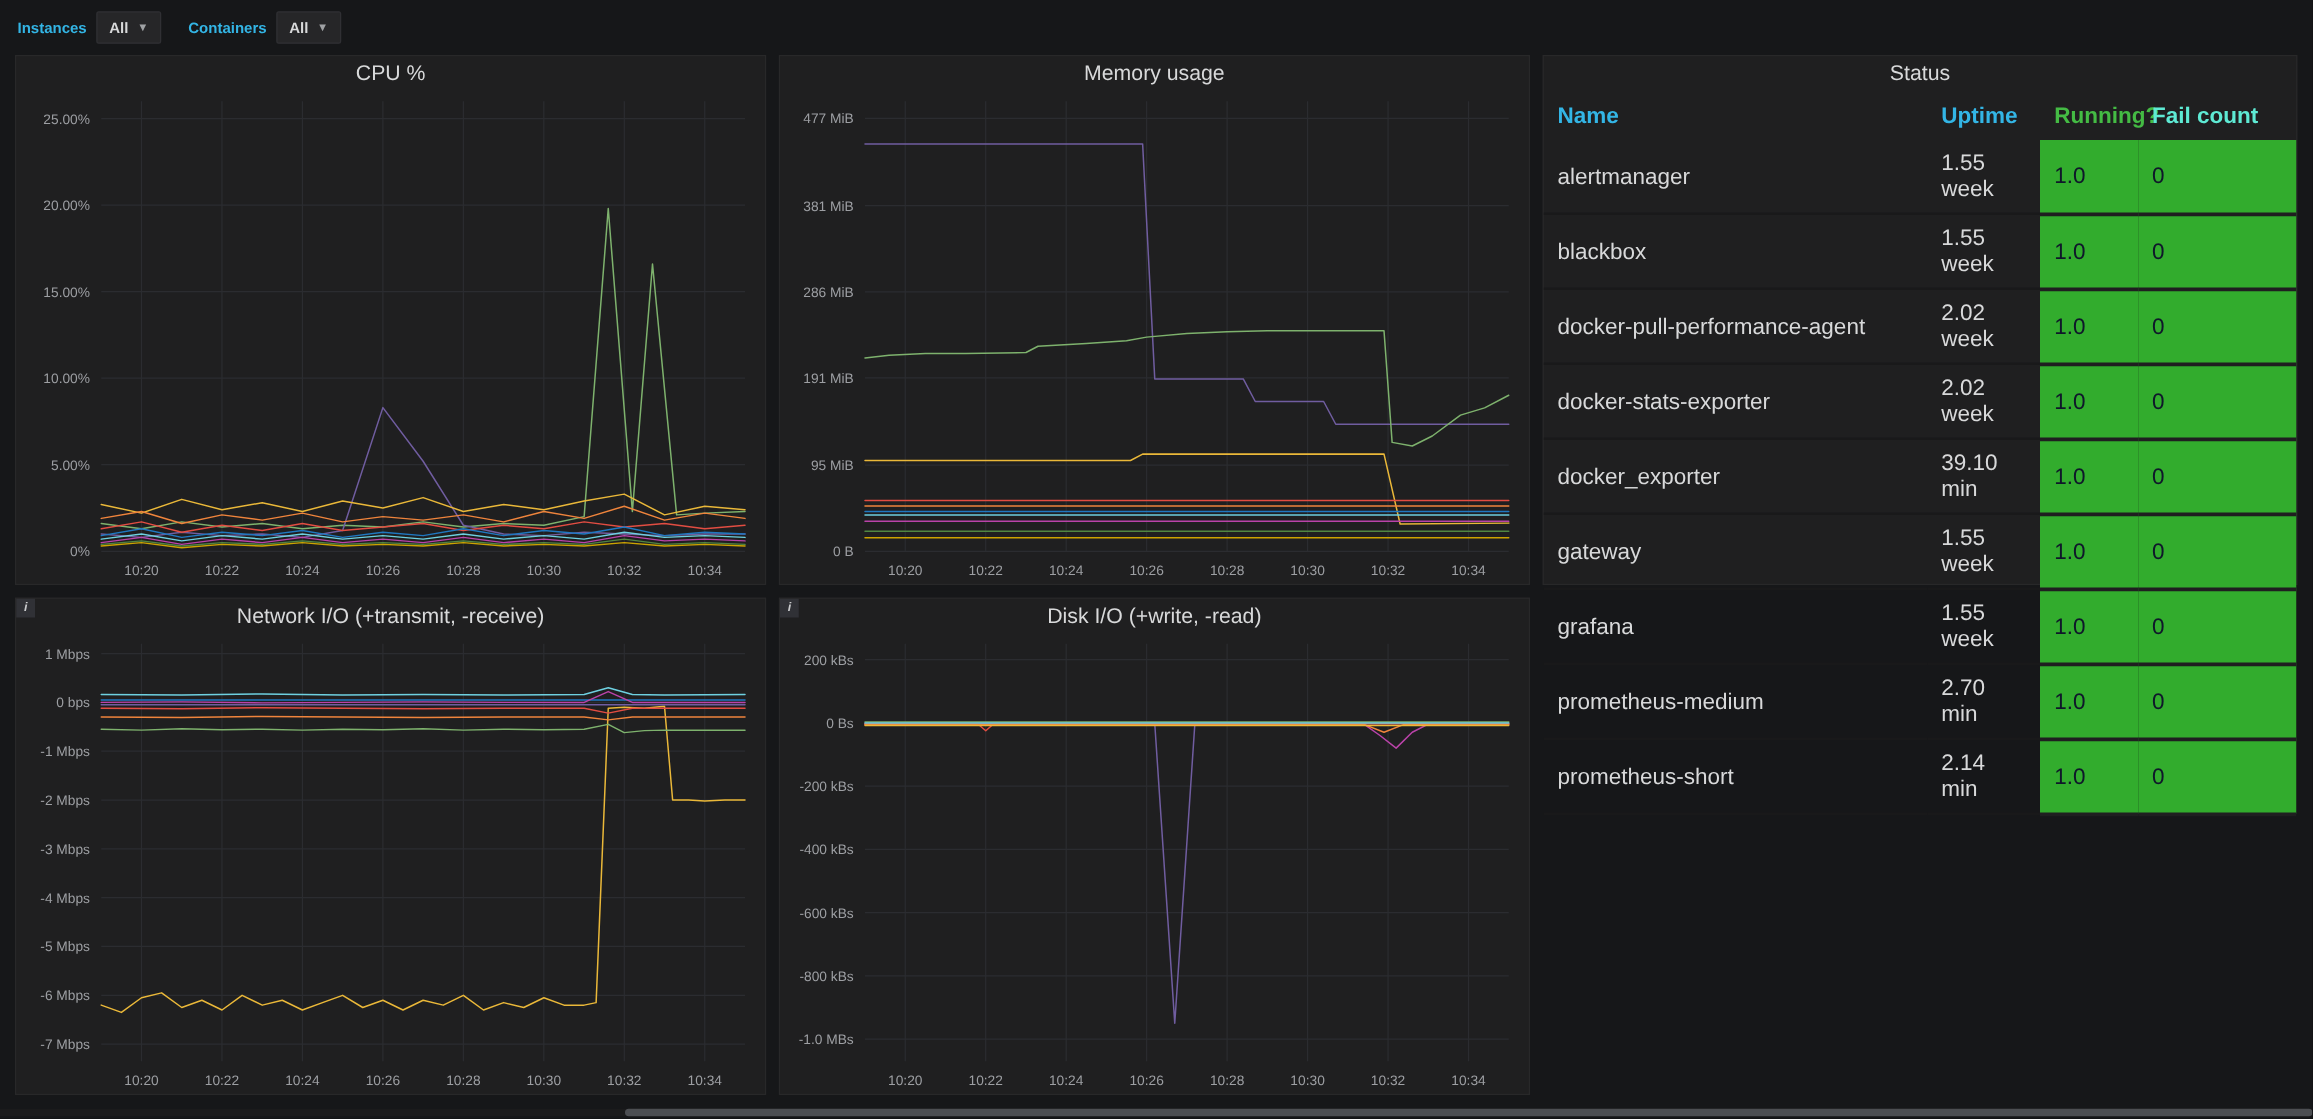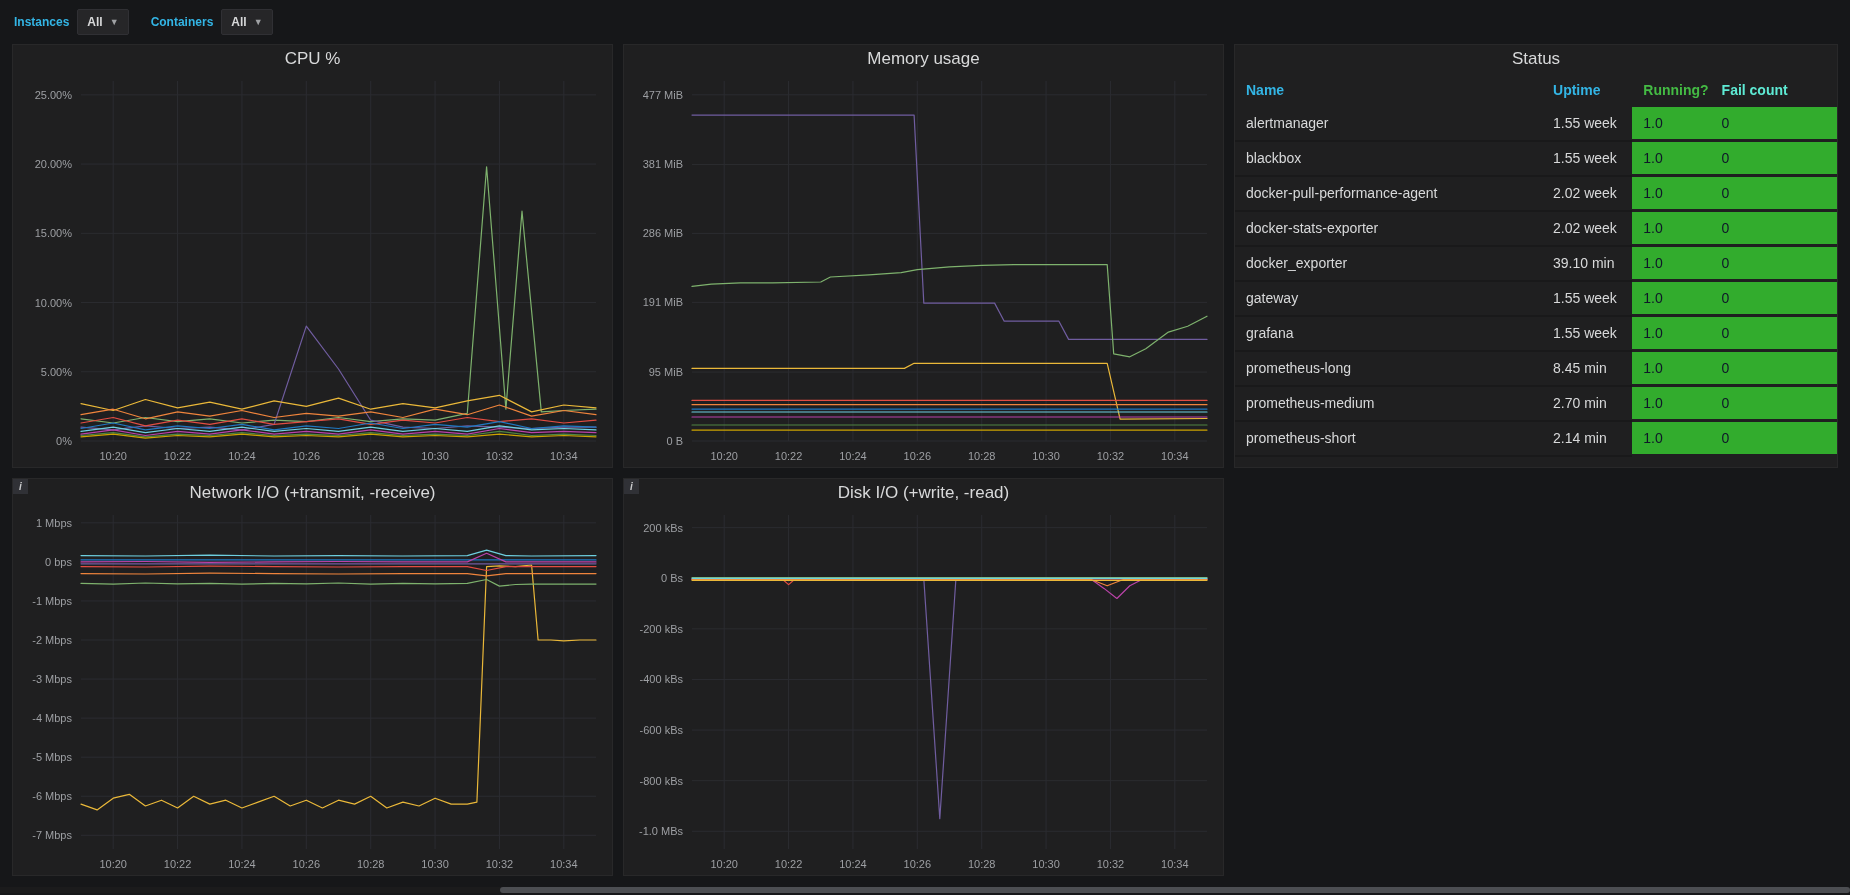--- a/index.html
+++ b/index.html
@@ -28,7 +28,7 @@
   .chart svg text { font-family:"Liberation Sans",sans-serif; font-size:11px; fill:#9d9fa3; }
 
   
-  .status-table { width:100%; border-collapse:collapse; font-size:14px; table-layout:fixed; }
+  .status-table { width:100%; border-collapse:collapse; font-size:18px; table-layout:fixed; }
   .status-table th { text-align:left; font-weight:bold; padding:9px 11px; cursor:pointer; }
   .status-table td { color:#d8d9da; padding:8px 11px; border-bottom:2px solid #19191a; }
   .status-table td.cell-green { background:#32ac2d; color:#0f172a; border-bottom:3px solid #1f1f20; }

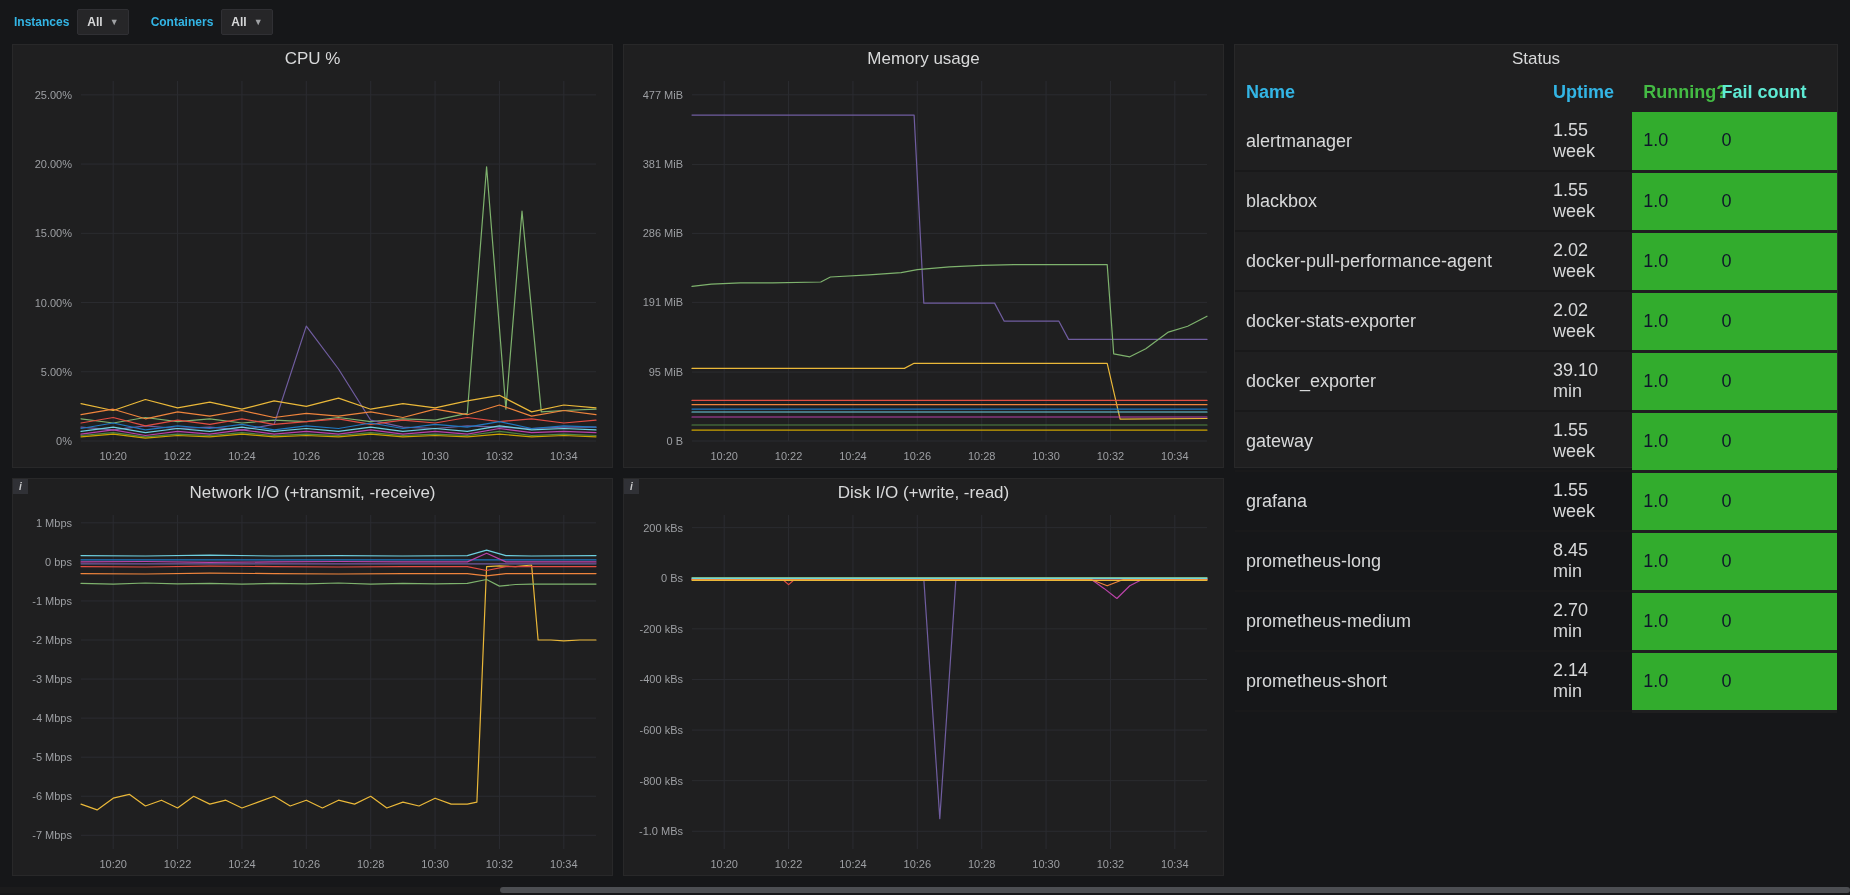--- a/index.html
+++ b/index.html
@@ -212,12 +212,6 @@
             <tr>
               <td>grafana</td>
               <td>1.55 week</td>
-              <td class="cell-green">1.0</td>
-              <td class="cell-green">0</td>
-            </tr>
-            <tr>
-              <td>prometheus-long</td>
-              <td>8.45 min</td>
               <td class="cell-green">1.0</td>
               <td class="cell-green">0</td>
             </tr>

